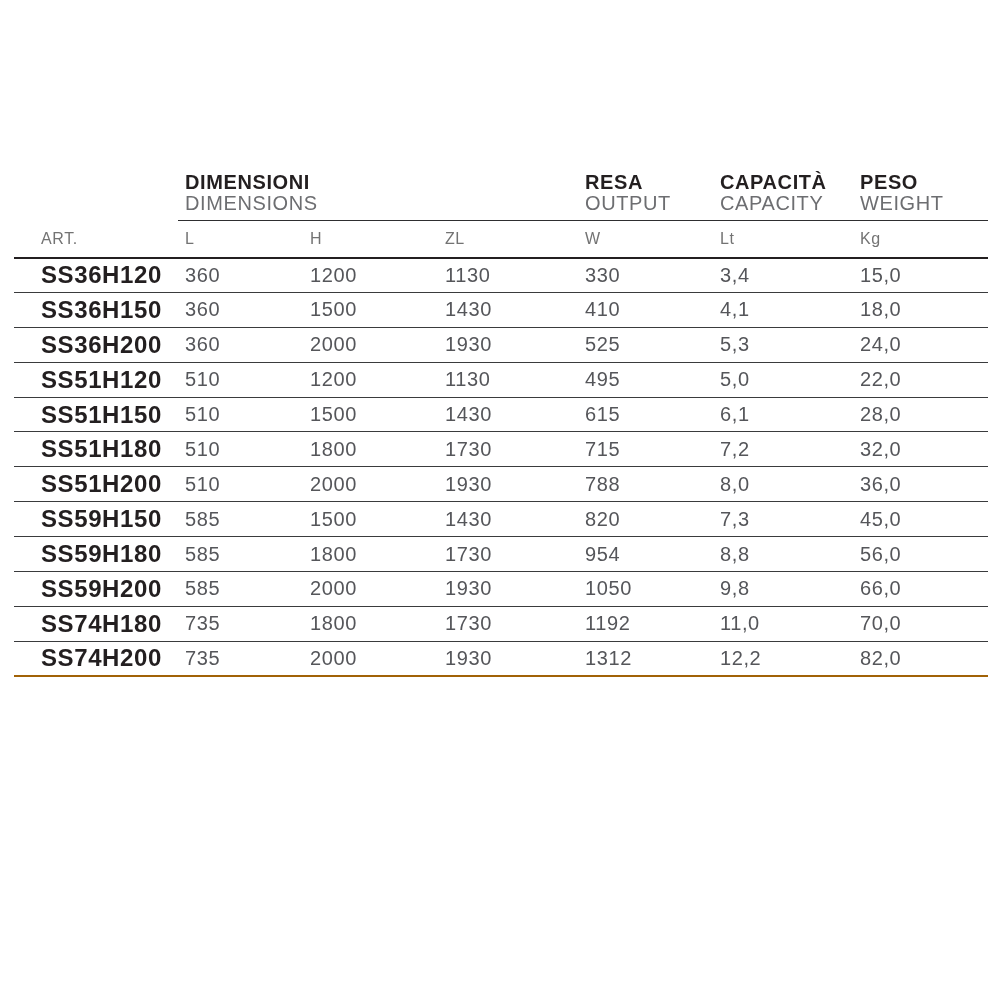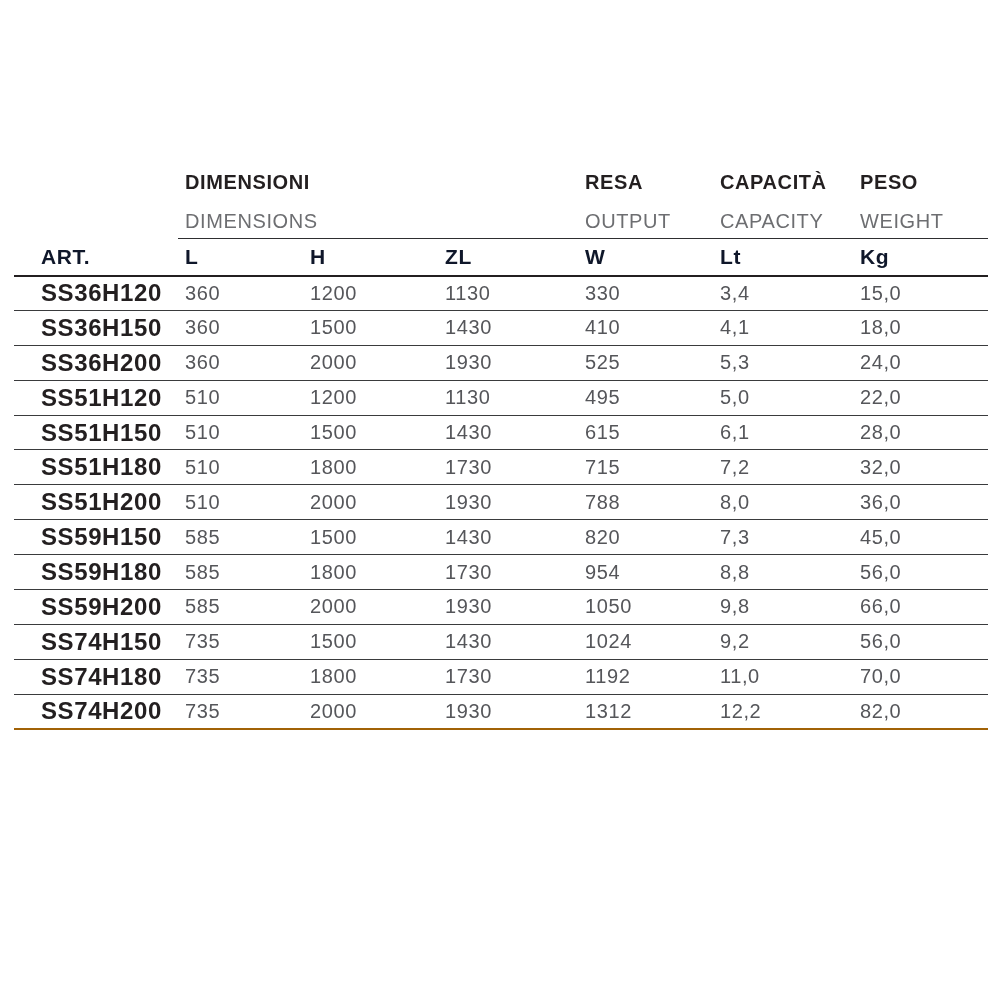--- a/index.html
+++ b/index.html
@@ -30,7 +30,7 @@
   }
   .grp-subtitle {
     font-size: 20px; font-weight: 400; letter-spacing: 0.6px;
-    color: #6d6e71; line-height: 21px; white-space: nowrap; margin-top: 18px;
+    color: #6d6e71; line-height: 21px; white-space: nowrap;
   }
   
   tr.unit-row th {

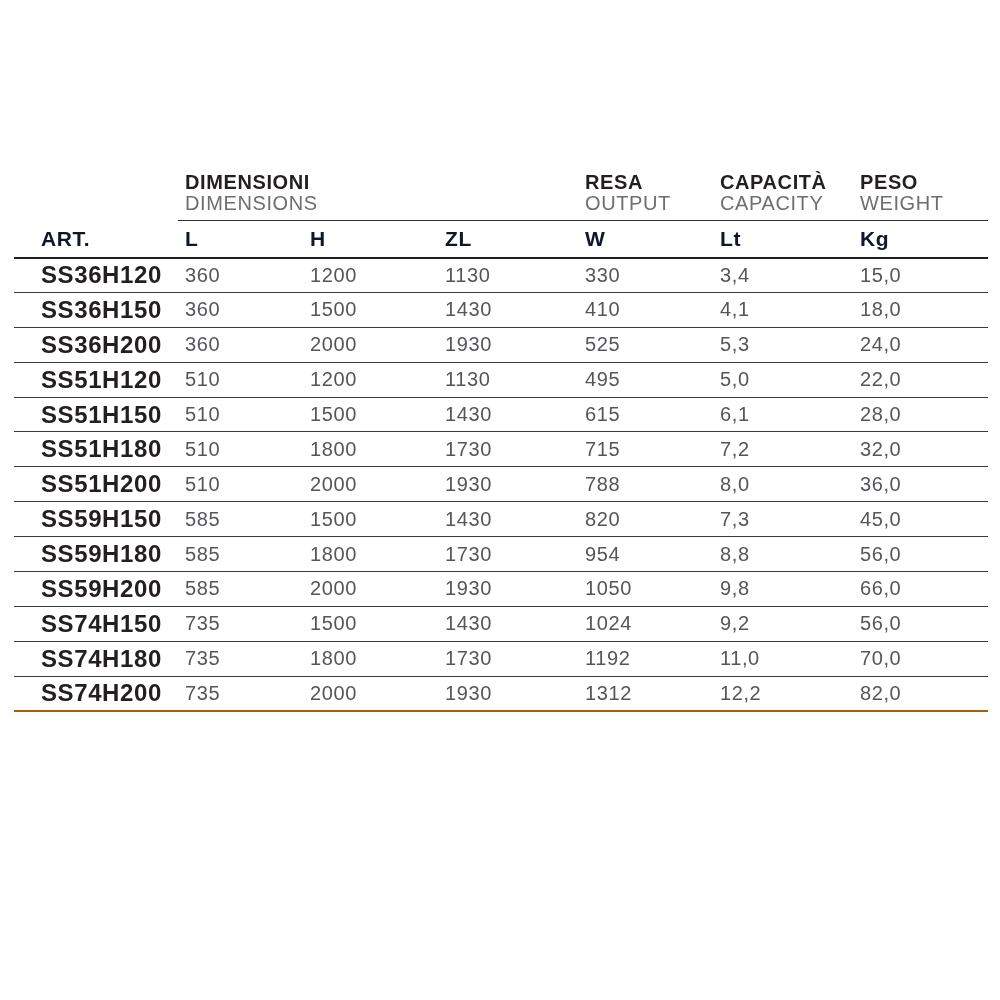--- a/index.html
+++ b/index.html
@@ -37,10 +37,10 @@
     height: 37px;
     text-align: left;
     vertical-align: middle;
-    font-size: 21px;
-    font-weight: 700;
+    font-size: 16px;
+    font-weight: 400;
     letter-spacing: 0.6px;
-    color: #0f172a;
+    color: #737373;
     padding-left: 7px;
     border-bottom: 2.5px solid #231f20;
     white-space: nowrap;

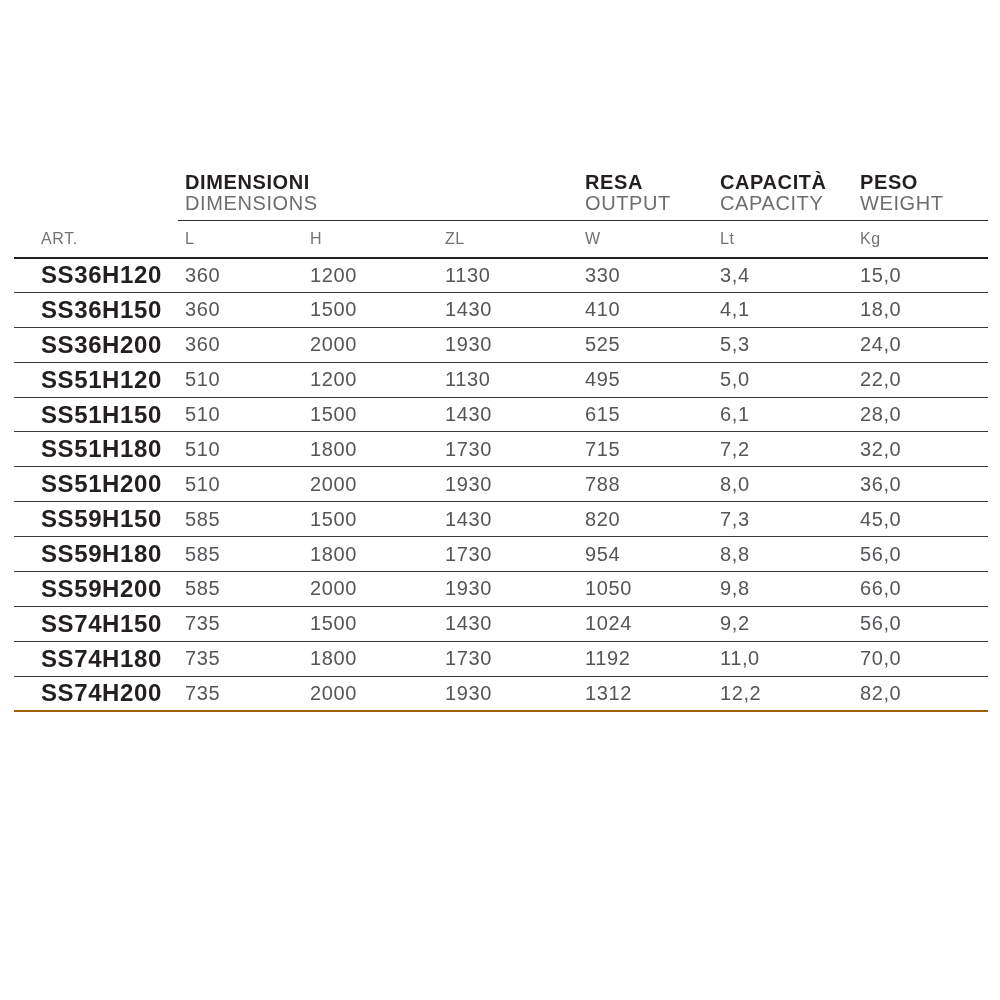--- a/index.html
+++ b/index.html
@@ -205,15 +205,6 @@
           <td class="val">66,0</td>
         </tr>
         <tr>
-          <td class="code">SS74H150</td>
-          <td class="val">735</td>
-          <td class="val">1500</td>
-          <td class="val">1430</td>
-          <td class="val">1024</td>
-          <td class="val">9,2</td>
-          <td class="val">56,0</td>
-        </tr>
-        <tr>
           <td class="code">SS74H180</td>
           <td class="val">735</td>
           <td class="val">1800</td>

